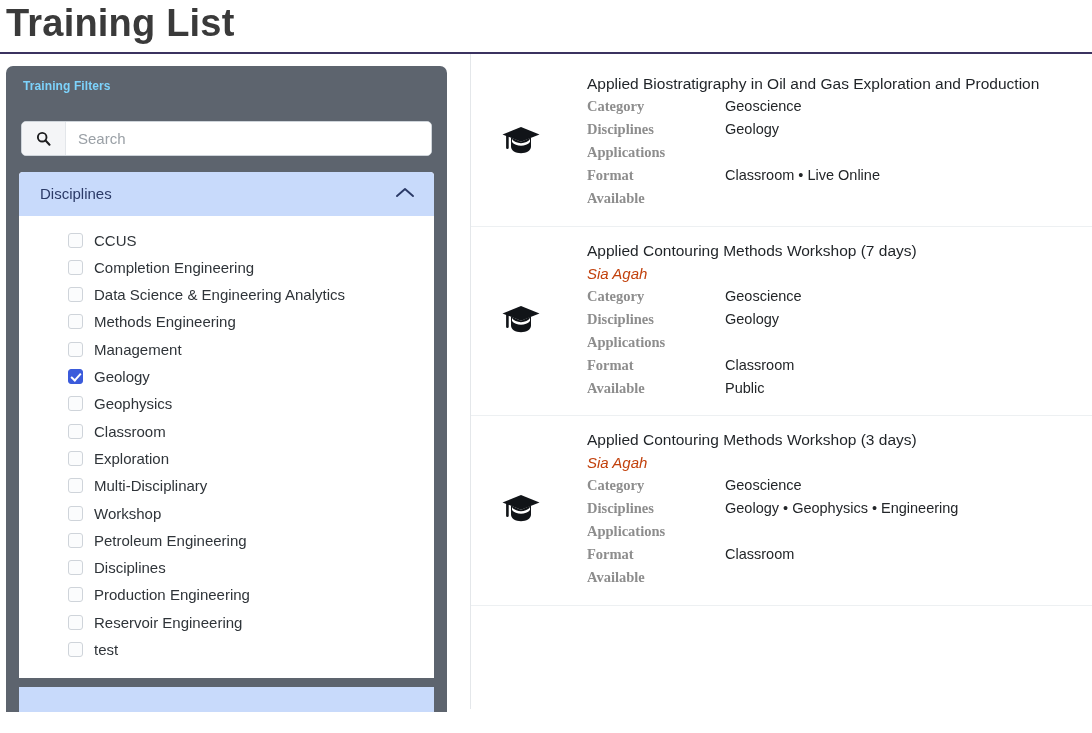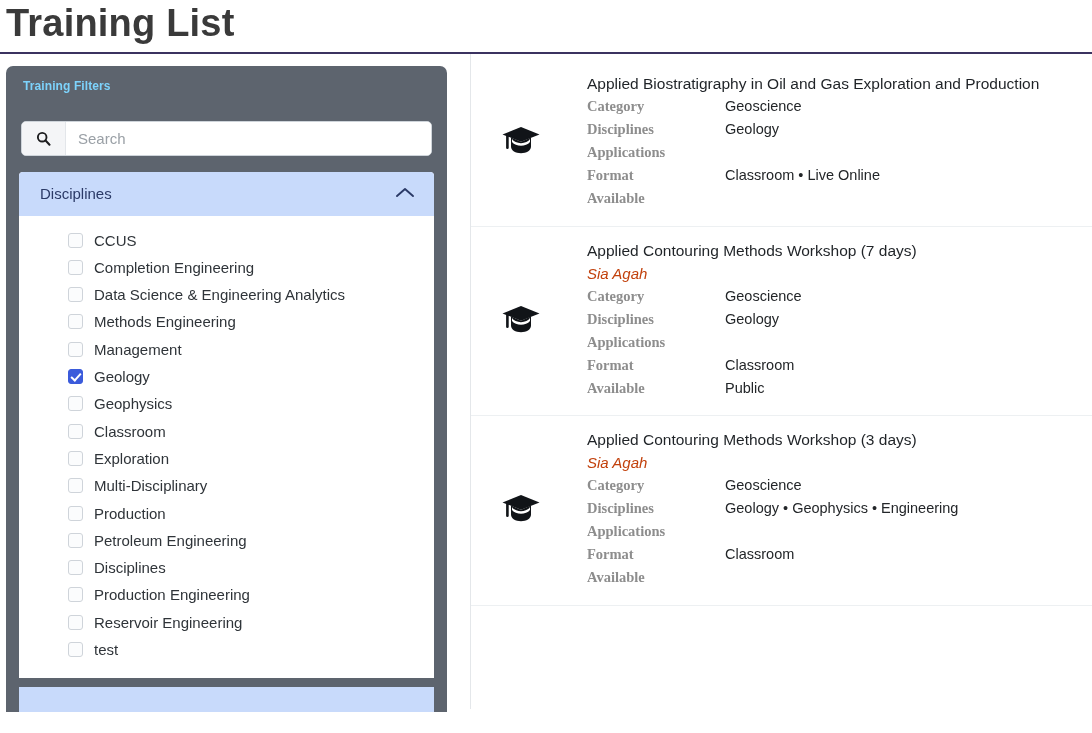--- a/index.html
+++ b/index.html
@@ -300,7 +300,7 @@
               </div>
               <div class="check-row">
                 <span class="cb"></span>
-                <span class="check-label">Production</span>
+                <span class="check-label">Workshop</span>
               </div>
               <div class="check-row">
                 <span class="cb"></span>

